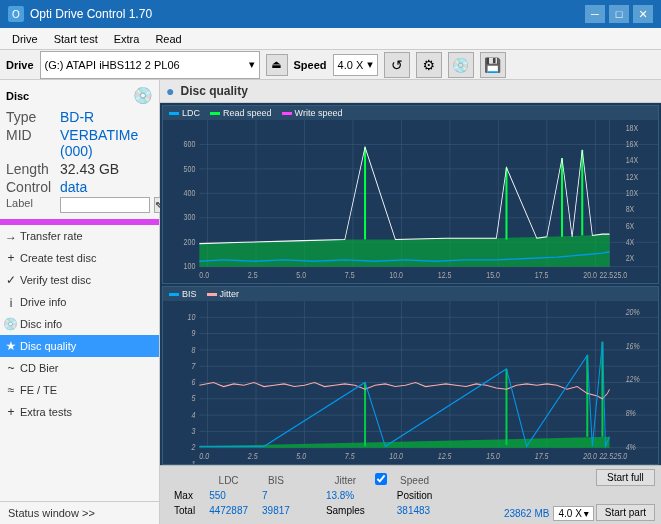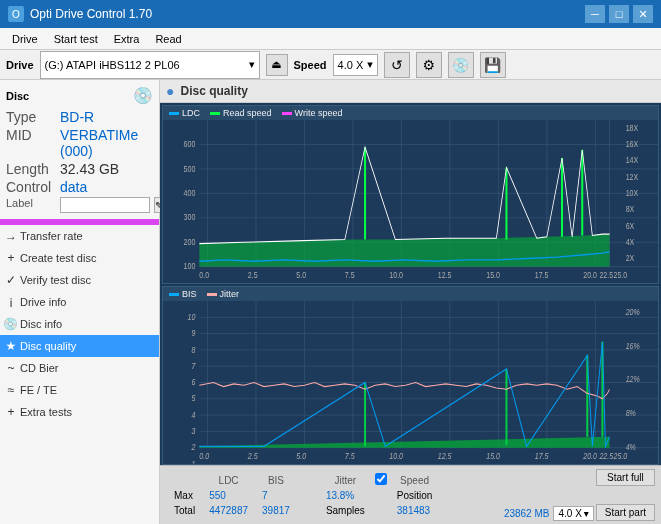--- a/index.html
+++ b/index.html
@@ -194,6 +194,11 @@
       </div>
     </div>
 
+    <div class="sidebar-status">
+      <div class="status-btn">
+        <span>Status window &gt;&gt;</span>
+      </div>
+    </div>
   </div>
 
   <div class="content" style="display:flex;flex-direction:column;">

